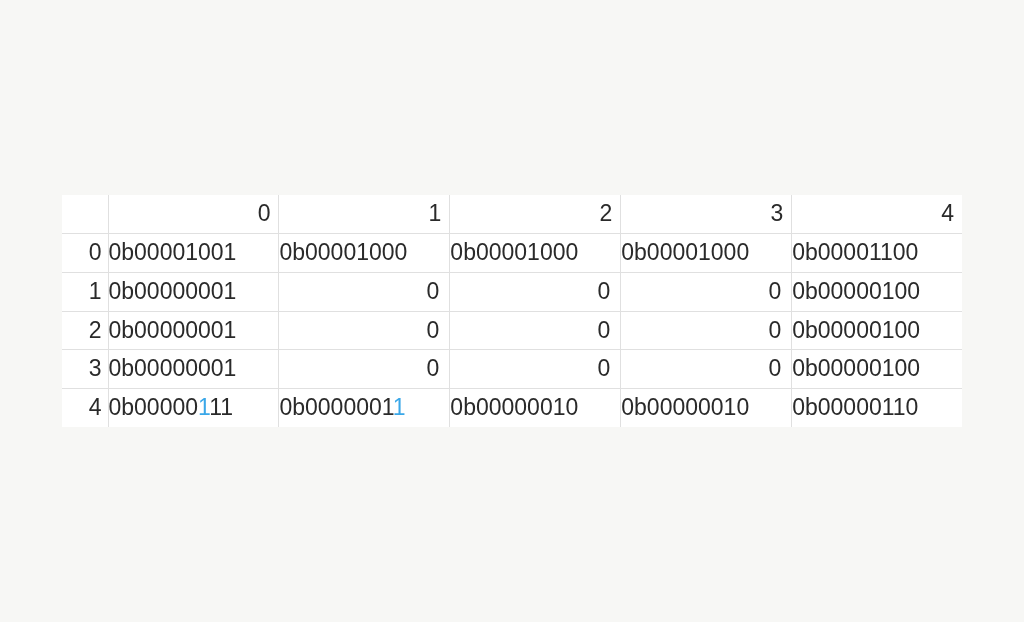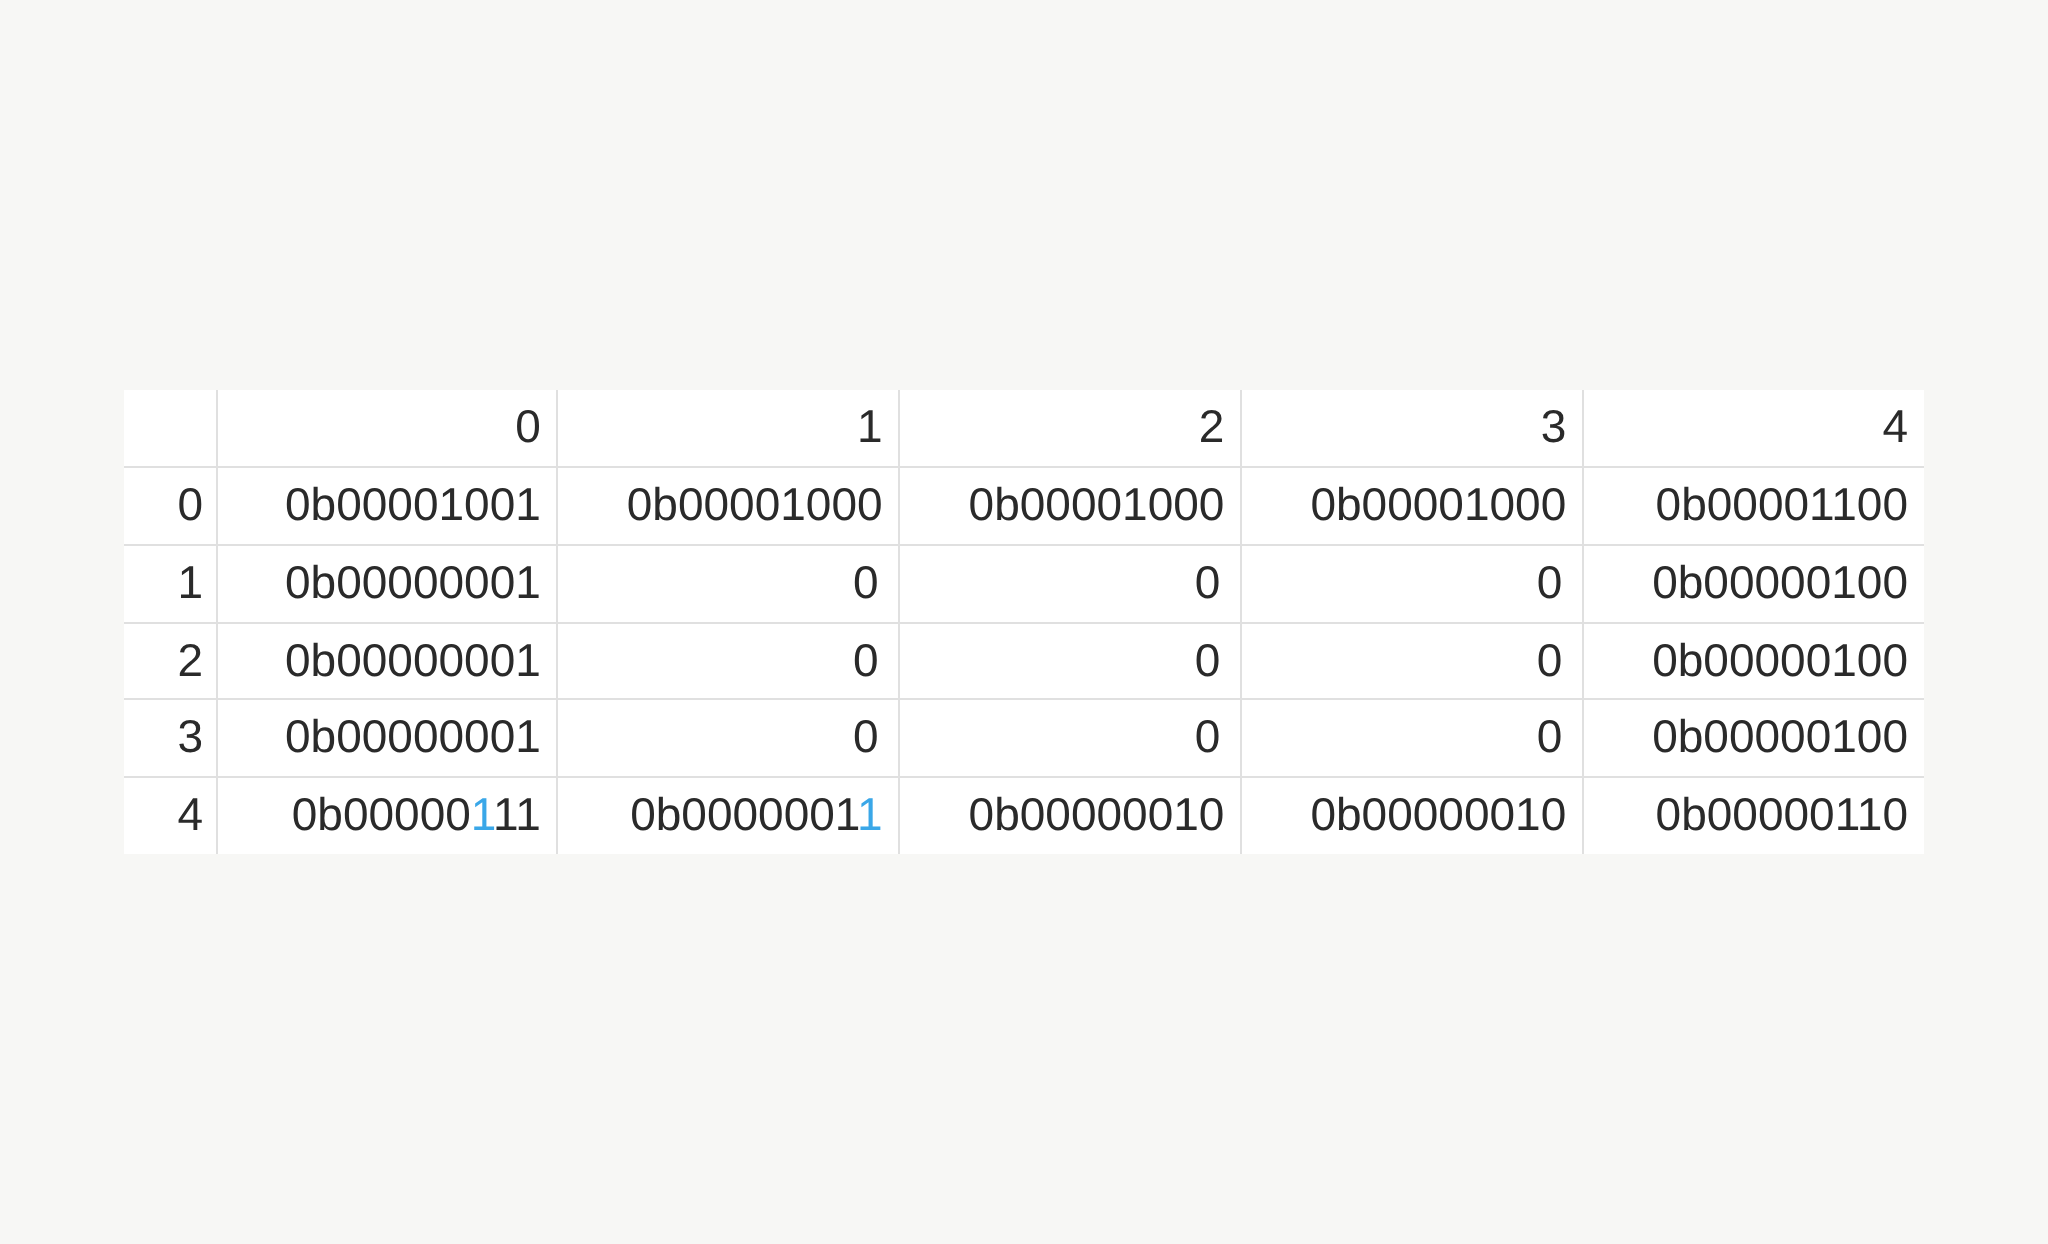--- a/index.html
+++ b/index.html
@@ -55,8 +55,8 @@
     }
     
     td.left {
-      text-align: right;
-      padding-left: 18px;
+      text-align: left;
+      padding-left: 0;
     }
     td.right {
       text-align: right;

